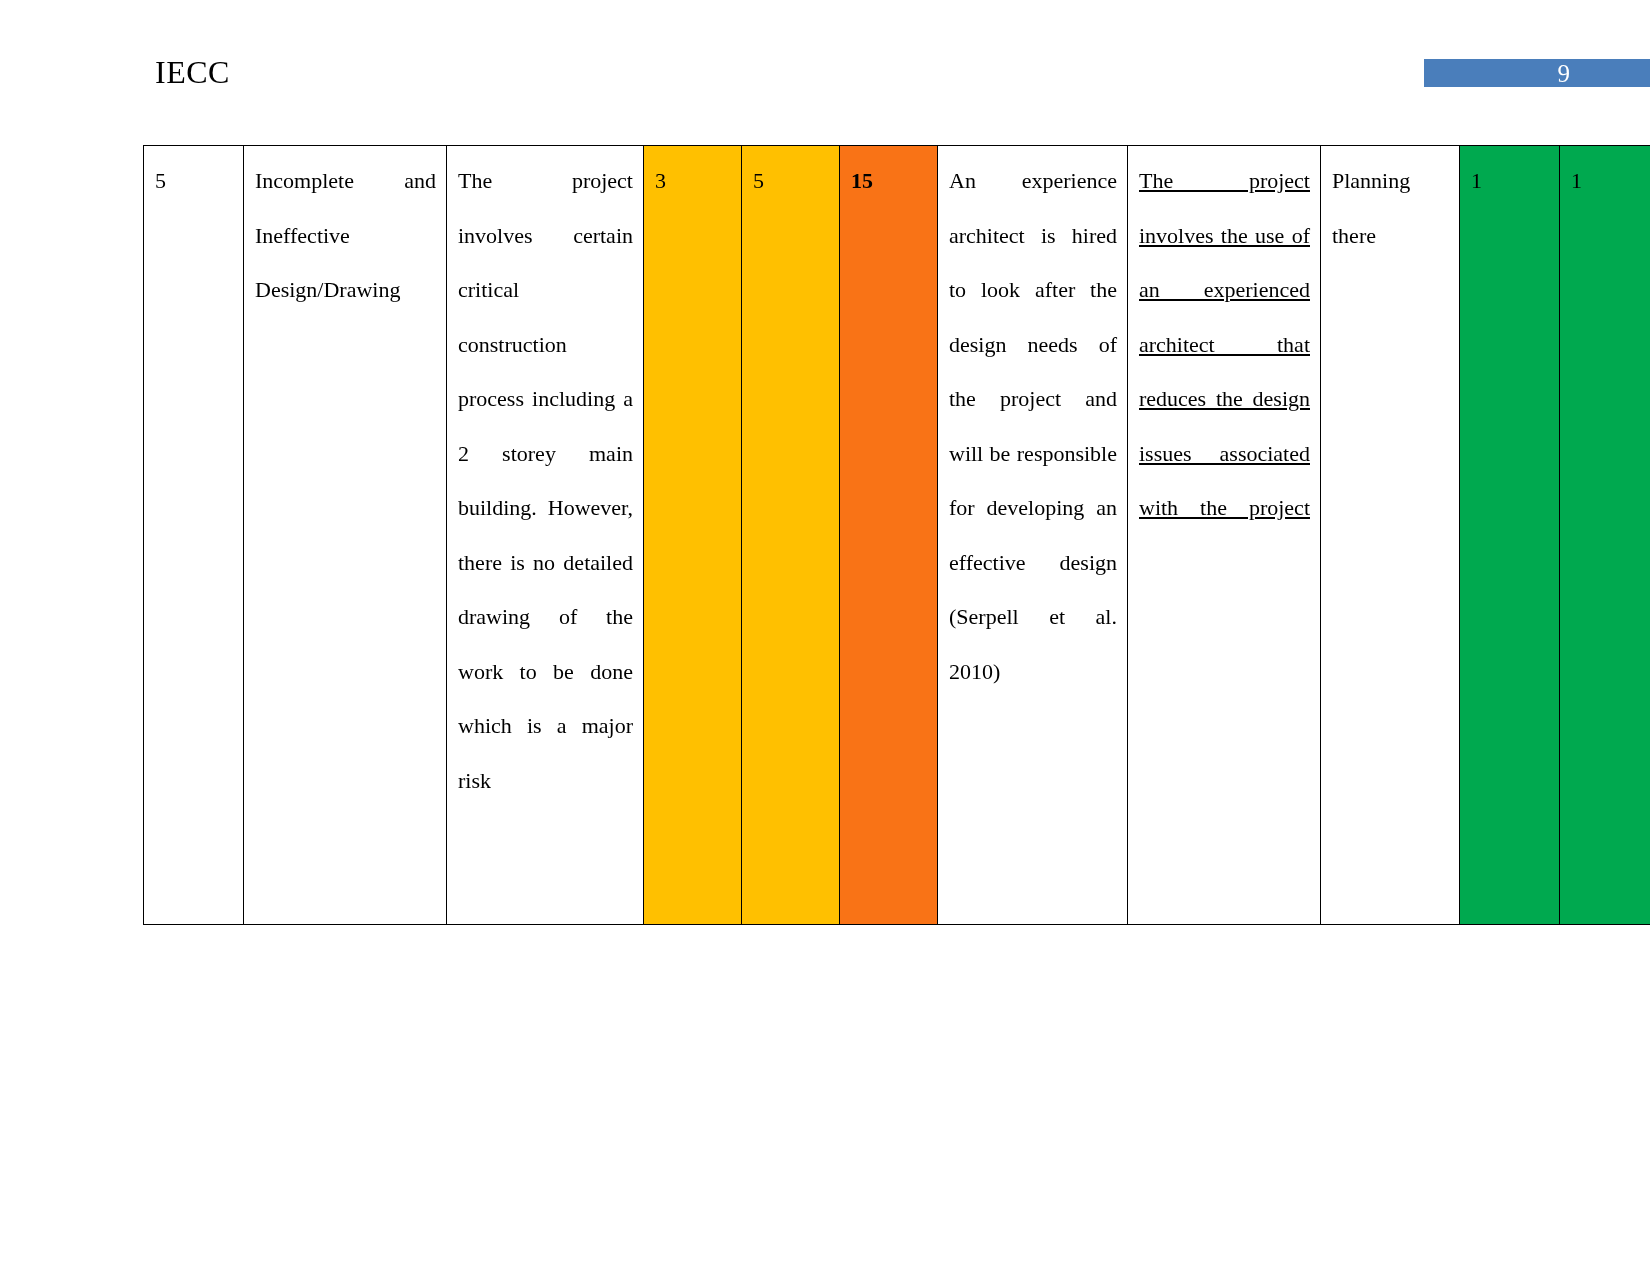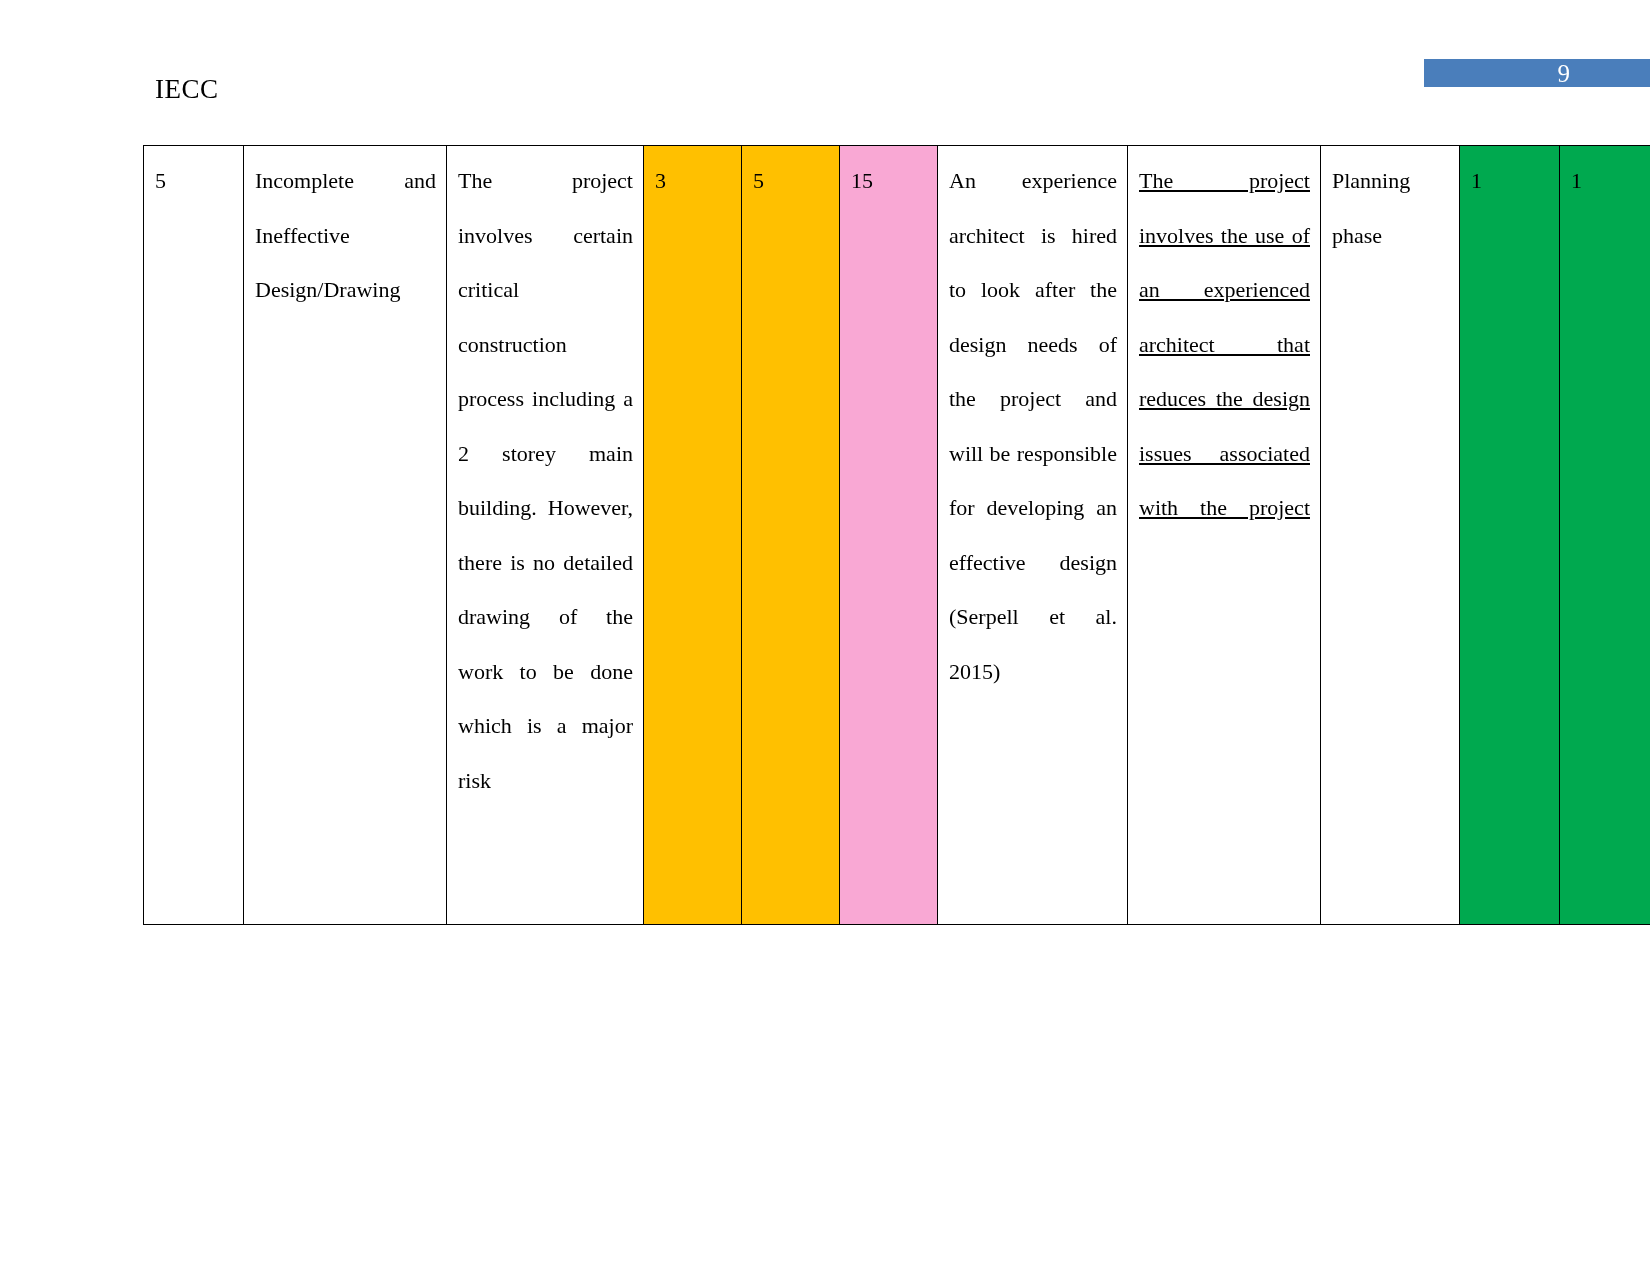--- a/index.html
+++ b/index.html
@@ -28,11 +28,10 @@
     position: absolute;
     left: 155px;
     top: 55px;
-    font-size: 27px;
+    font-size: 32px;
     line-height: 34px;
     letter-spacing: 0.5px;
     white-space: nowrap;
-    margin-top: 17px;
   }
   .page-number-banner {
     position: absolute;

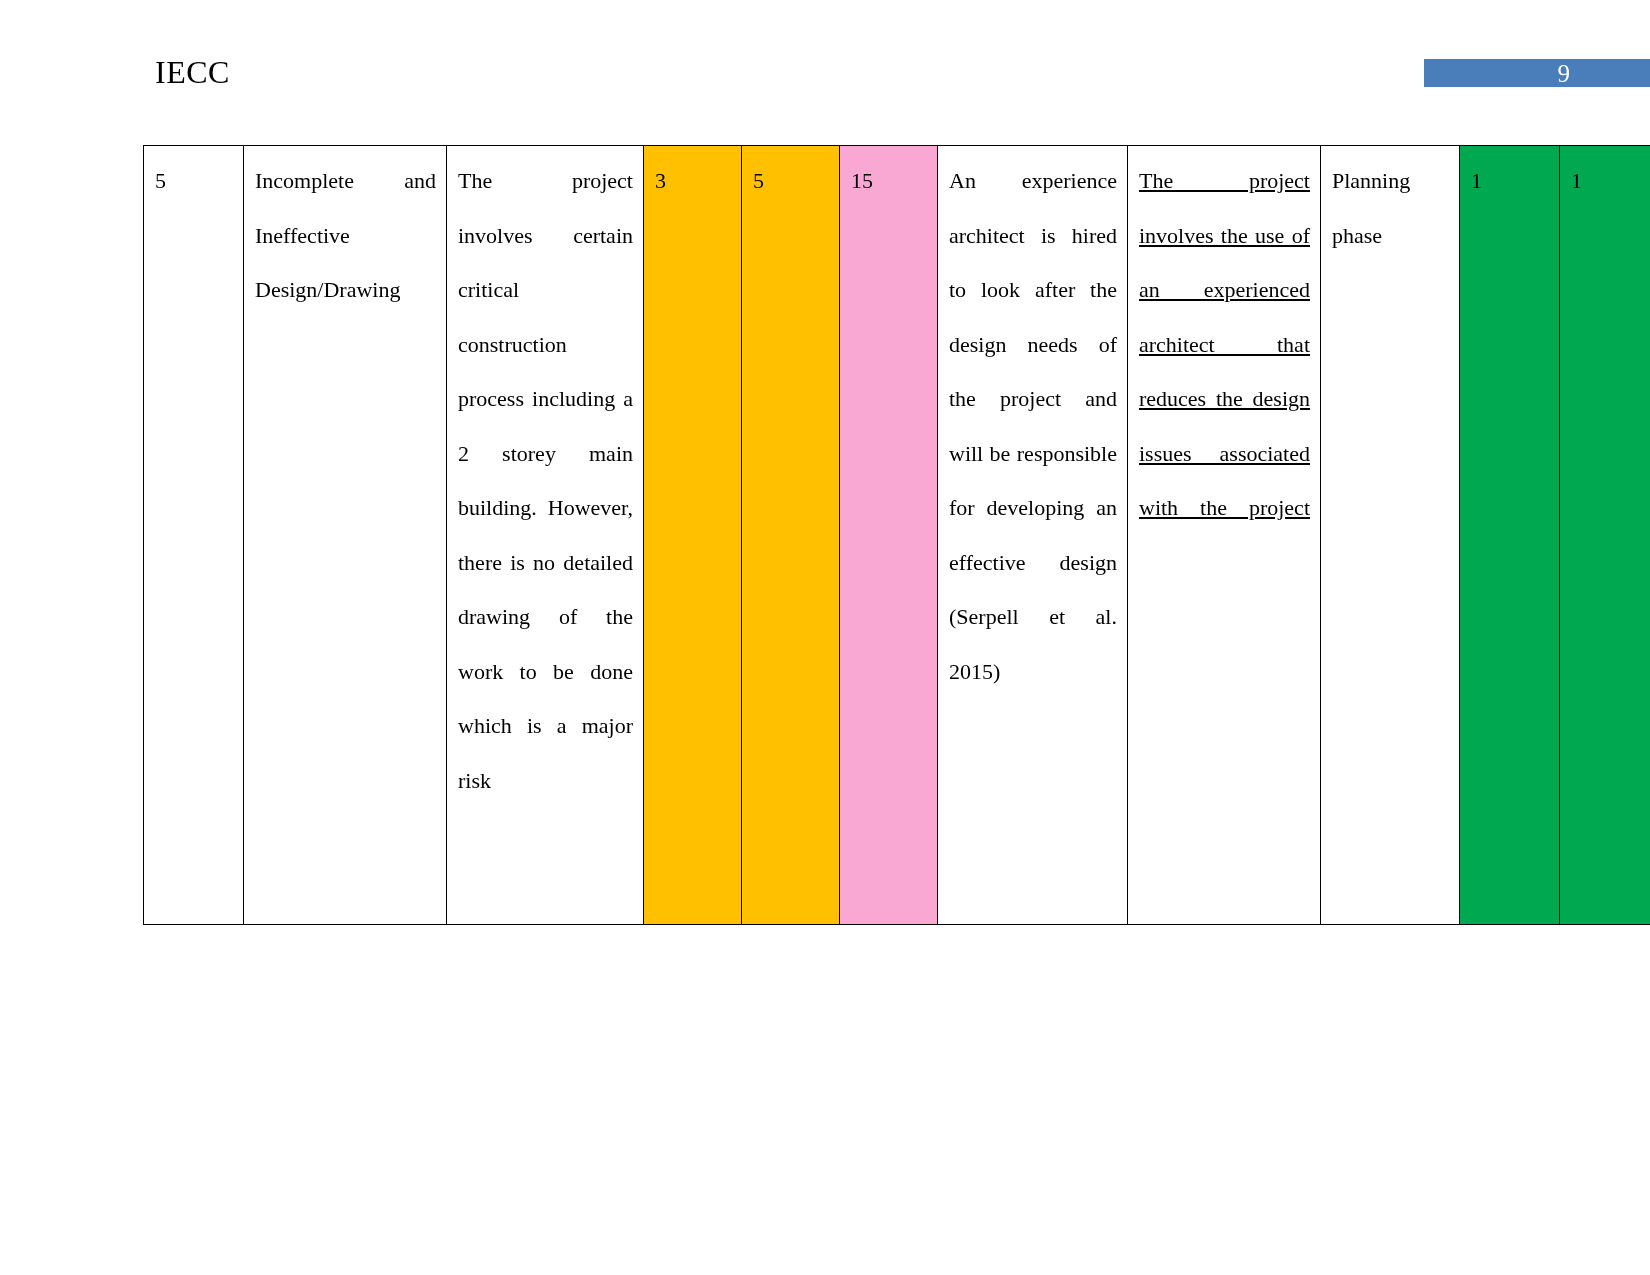--- a/index.html
+++ b/index.html
@@ -134,7 +134,7 @@
 
         <td class="col-score num-cell orange" style="background: rgb(255, 192, 0);">5</td>
 
-        <td class="col-score num-cell orange" style="background: #f9a8d4;">15</td>
+        <td class="col-score num-cell orange" style="background: #f97316; font-weight: bold;">15</td>
 
         <td class="col-mitig just">
             <span class="cell-text"><span>An experience architect is hired to look after the design needs of the project and will be responsible for developing an effective design (Serpell </span><span class="ital">et al.</span><span> 2015)</span></span>

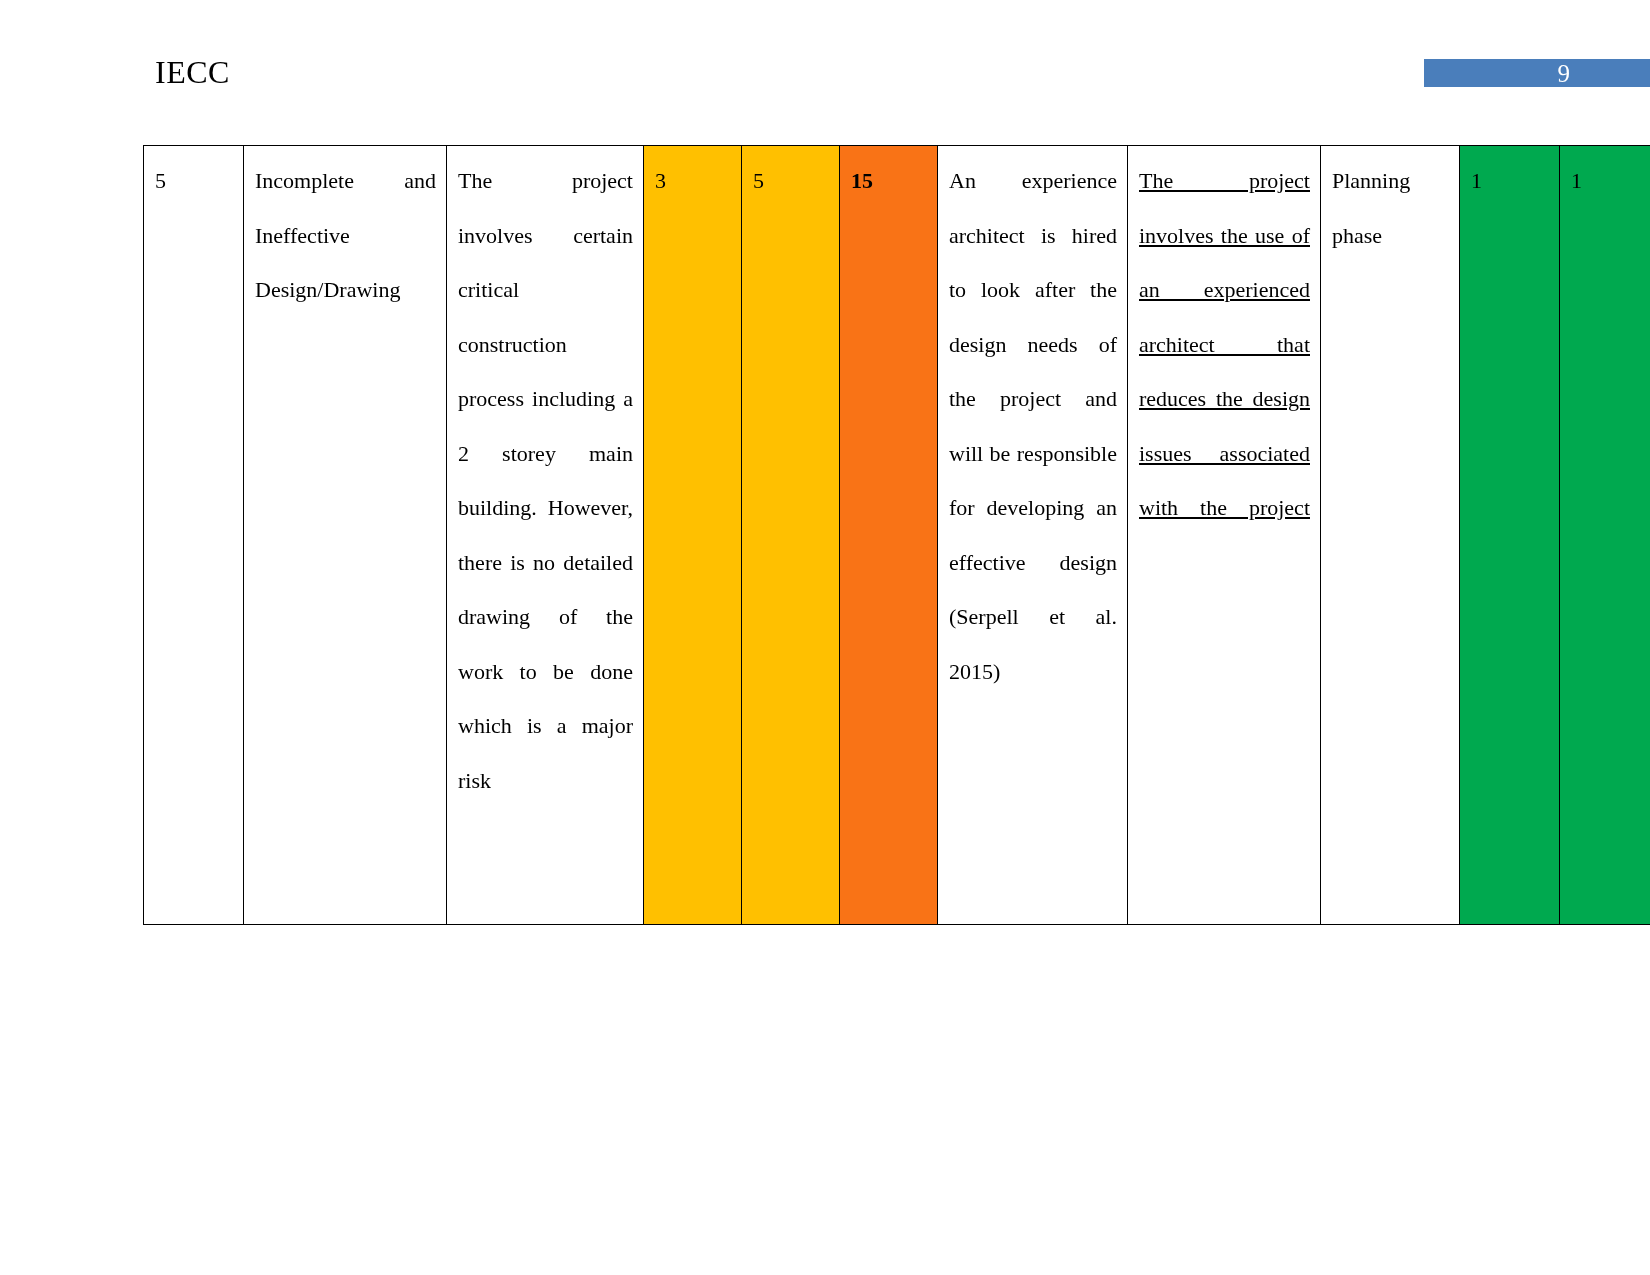--- a/index.html
+++ b/index.html
@@ -145,7 +145,7 @@
           </td>
 
         <td class="col-phase just">
-            <span class="cell-text">Planning phase</span>
+            <span class="cell-text">Planning there</span>
           </td>
 
         <td class="col-resid num-cell green" style="background: rgb(0, 169, 79);">1</td>

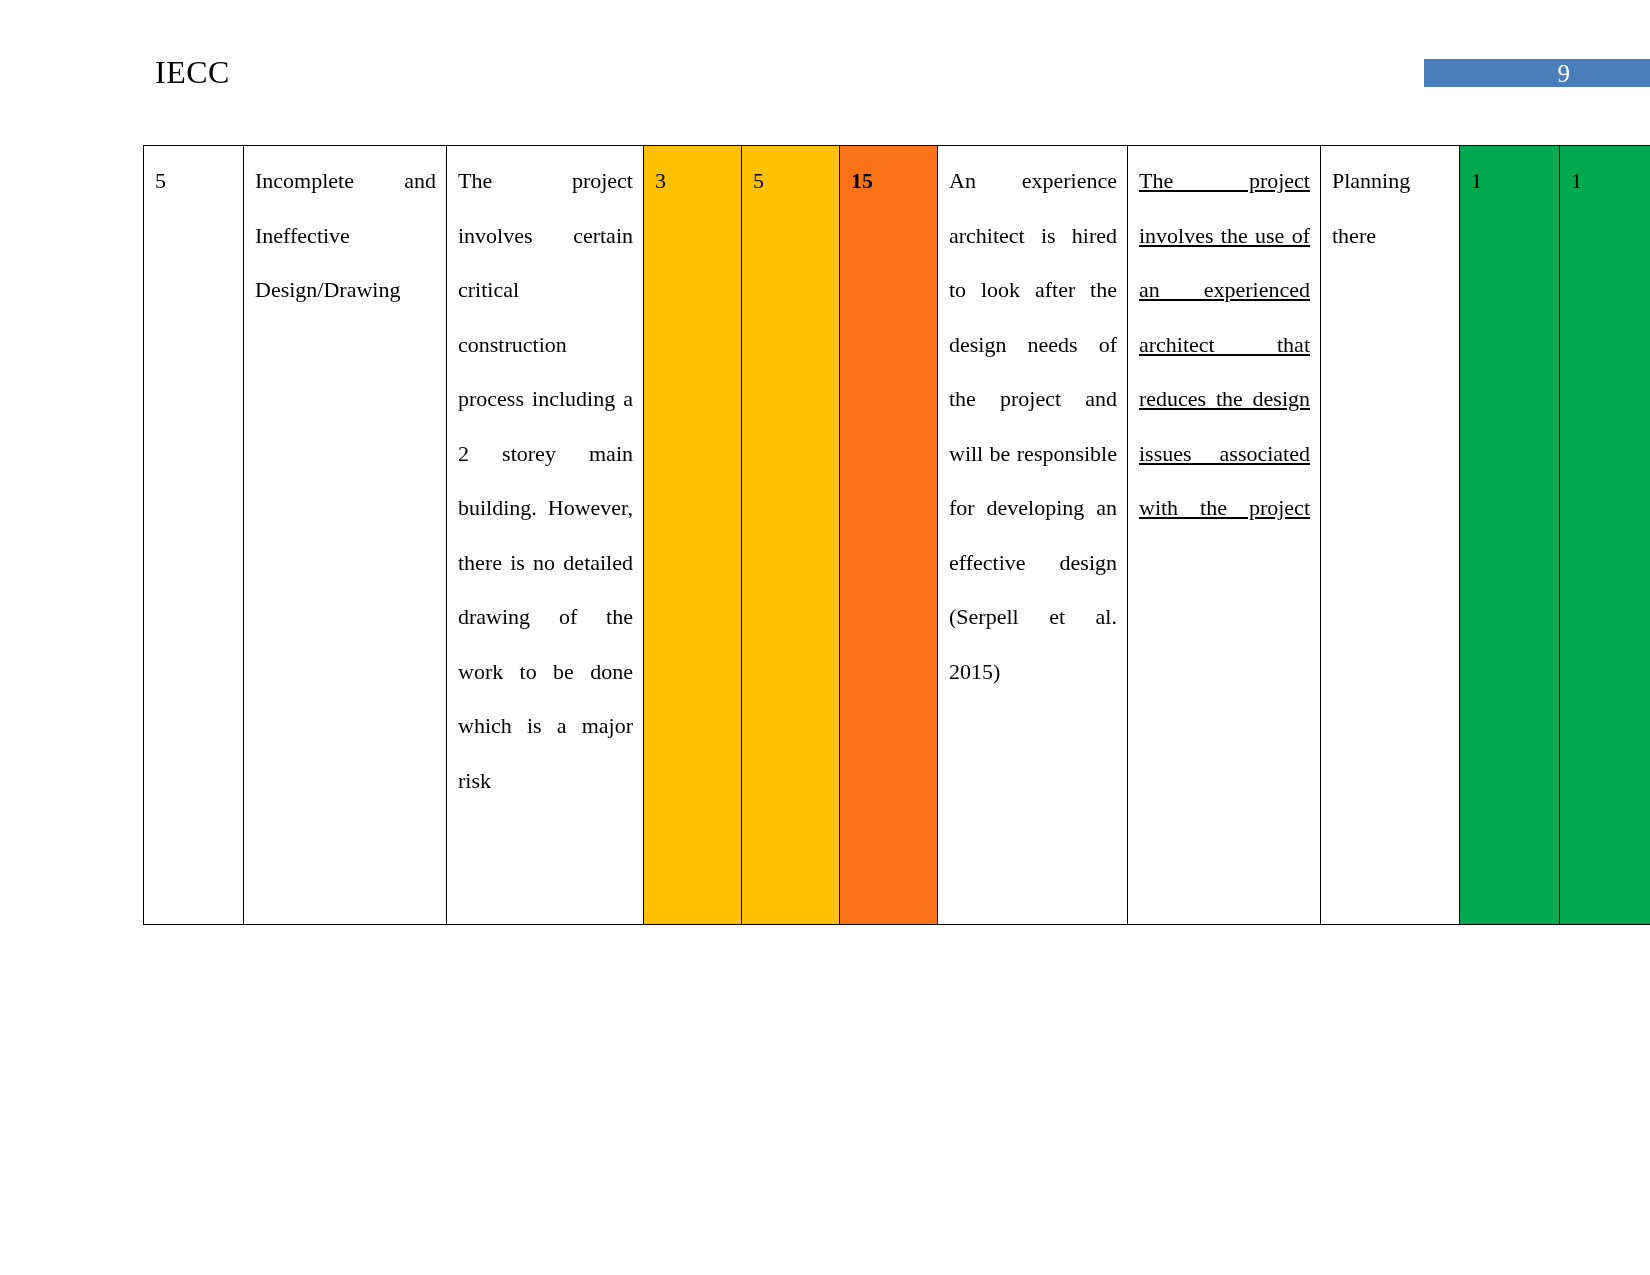--- a/index.html
+++ b/index.html
@@ -137,7 +137,7 @@
         <td class="col-score num-cell orange" style="background: #f97316; font-weight: bold;">15</td>
 
         <td class="col-mitig just">
-            <span class="cell-text"><span>An experience architect is hired to look after the design needs of the project and will be responsible for developing an effective design (Serpell </span><span class="ital">et al.</span><span> 2015)</span></span>
+            <span class="cell-text"><span>An experience architect is hired to look after the design needs of the project and will be responsible for developing an effective design (Serpell </span><span class="ital">et al.</span><span> 2010)</span></span>
           </td>
 
         <td class="col-effect just">

